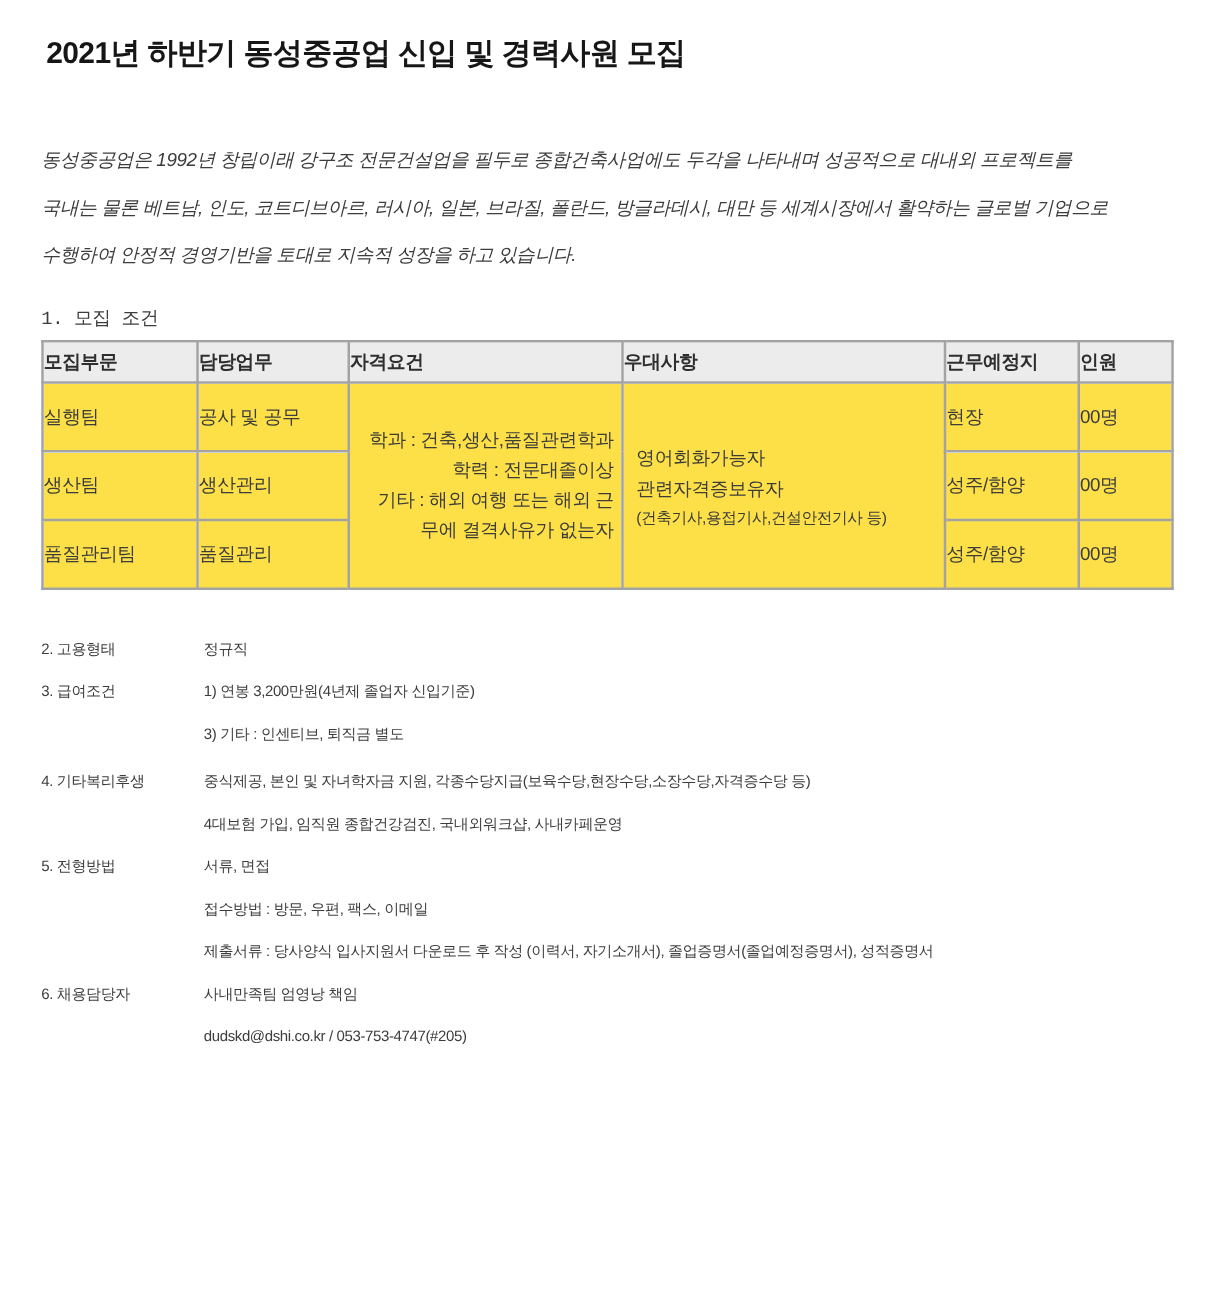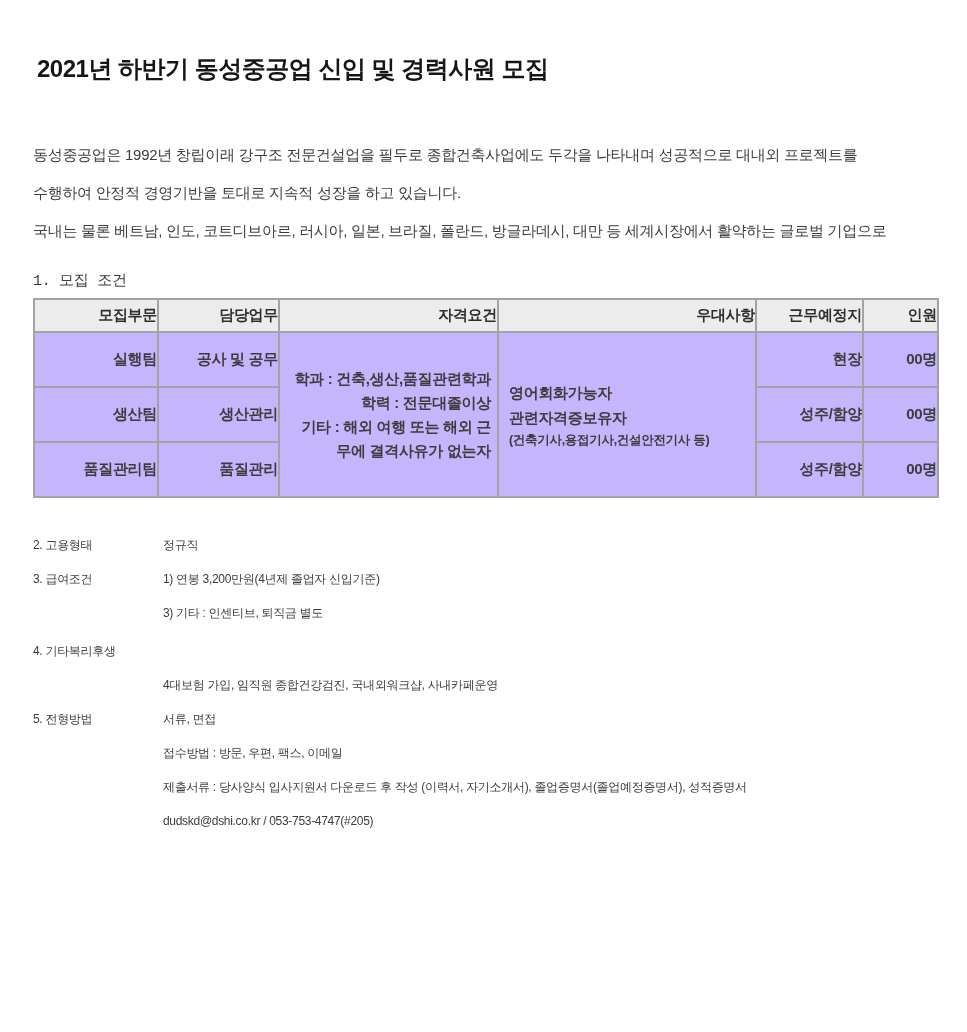--- a/index.html
+++ b/index.html
@@ -18,7 +18,7 @@
     box-sizing: border-box;
     width: 967px;
     height: 1032px;
-    padding: 54px 30px 0 33px;
+    padding: 28px 30px 0 33px;
     background: #ffffff;
   }
   .doc-title {

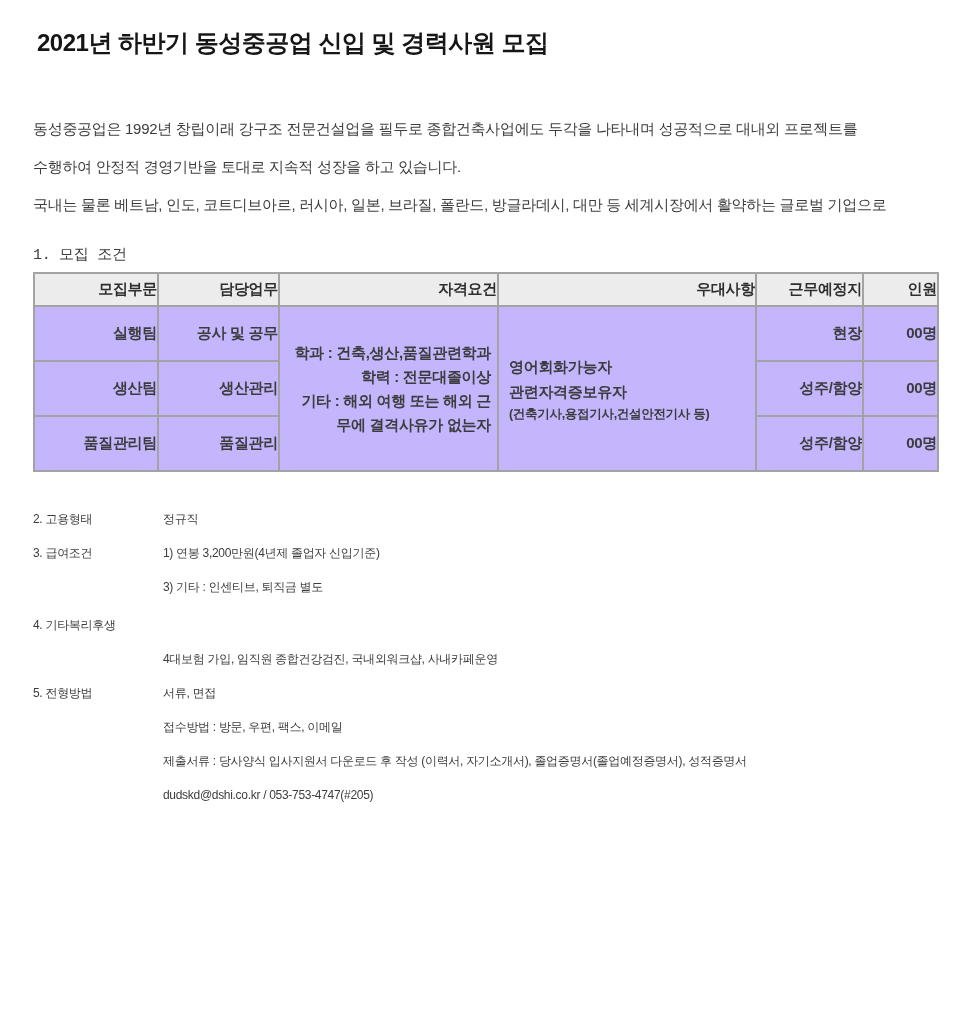--- a/index.html
+++ b/index.html
@@ -33,6 +33,7 @@
     margin-top: 52px;
     font-size: 15px;
     letter-spacing: -0.3px;
+    font-style: italic;
   }
   .intro-line {
     line-height: 38px;

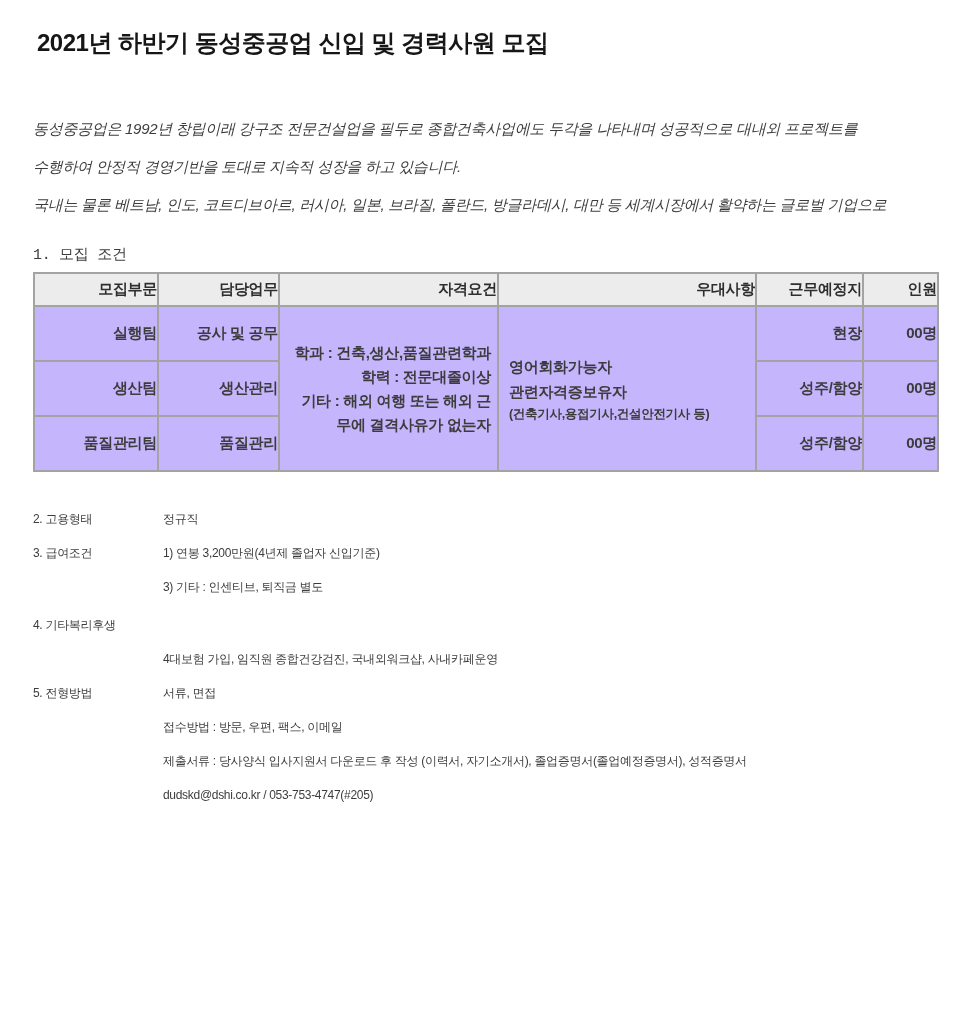--- a/index.html
+++ b/index.html
@@ -125,8 +125,8 @@
 
   <div class="intro">
     <div class="intro-line">동성중공업은 1992년 창립이래 강구조 전문건설업을 필두로 종합건축사업에도 두각을 나타내며 성공적으로 대내외 프로젝트를</div>
+    <div class="intro-line">국내는 물론 베트남, 인도, 코트디브아르, 러시아, 일본, 브라질, 폴란드, 방글라데시, 대만 등 세계시장에서 활약하는 글로벌 기업으로</div>
     <div class="intro-line">수행하여 안정적 경영기반을 토대로 지속적 성장을 하고 있습니다.</div>
-    <div class="intro-line">국내는 물론 베트남, 인도, 코트디브아르, 러시아, 일본, 브라질, 폴란드, 방글라데시, 대만 등 세계시장에서 활약하는 글로벌 기업으로</div>
   </div>
 
   <div class="section-heading">1. 모집 조건</div>

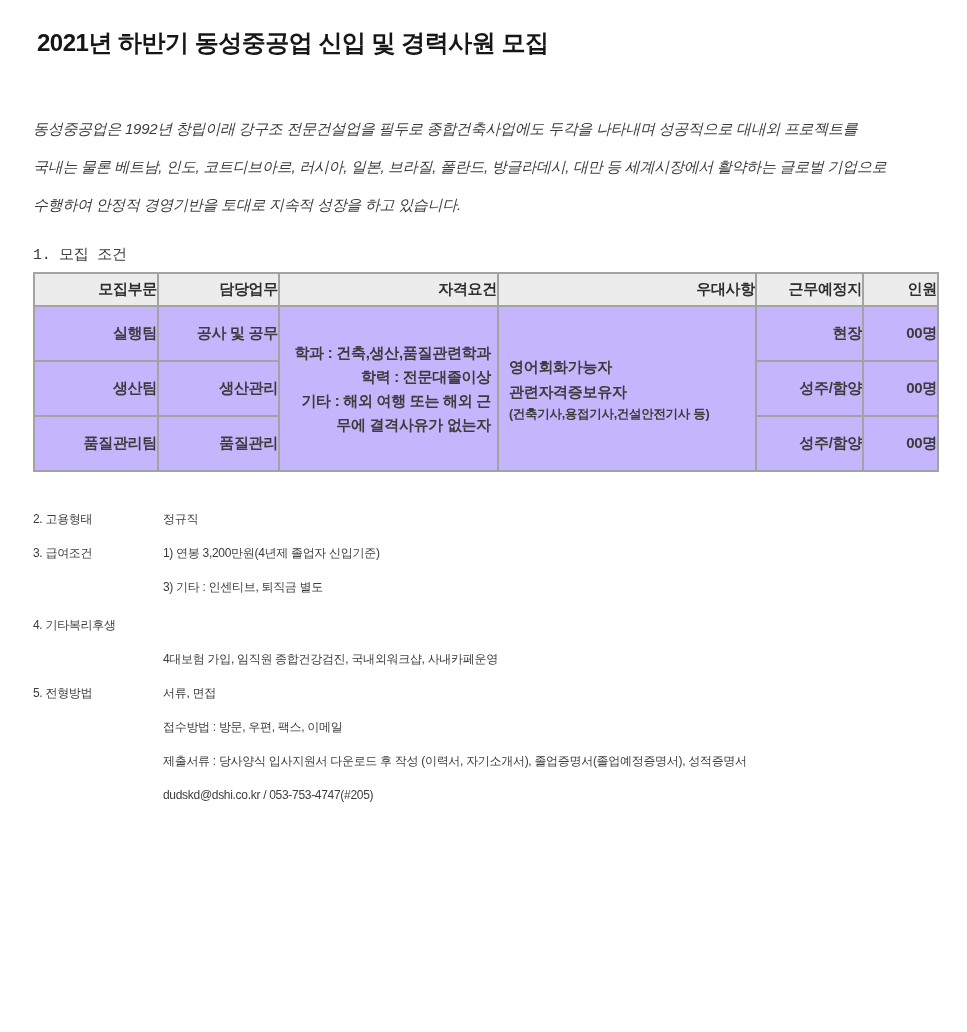--- a/index.html
+++ b/index.html
@@ -58,7 +58,7 @@
   }
   .recruit-table th, .recruit-table td {
     border: 2px solid #a3a3a3;
-    text-align: right;
+    text-align: left;
     vertical-align: middle;
     padding: 0;
     overflow: hidden;

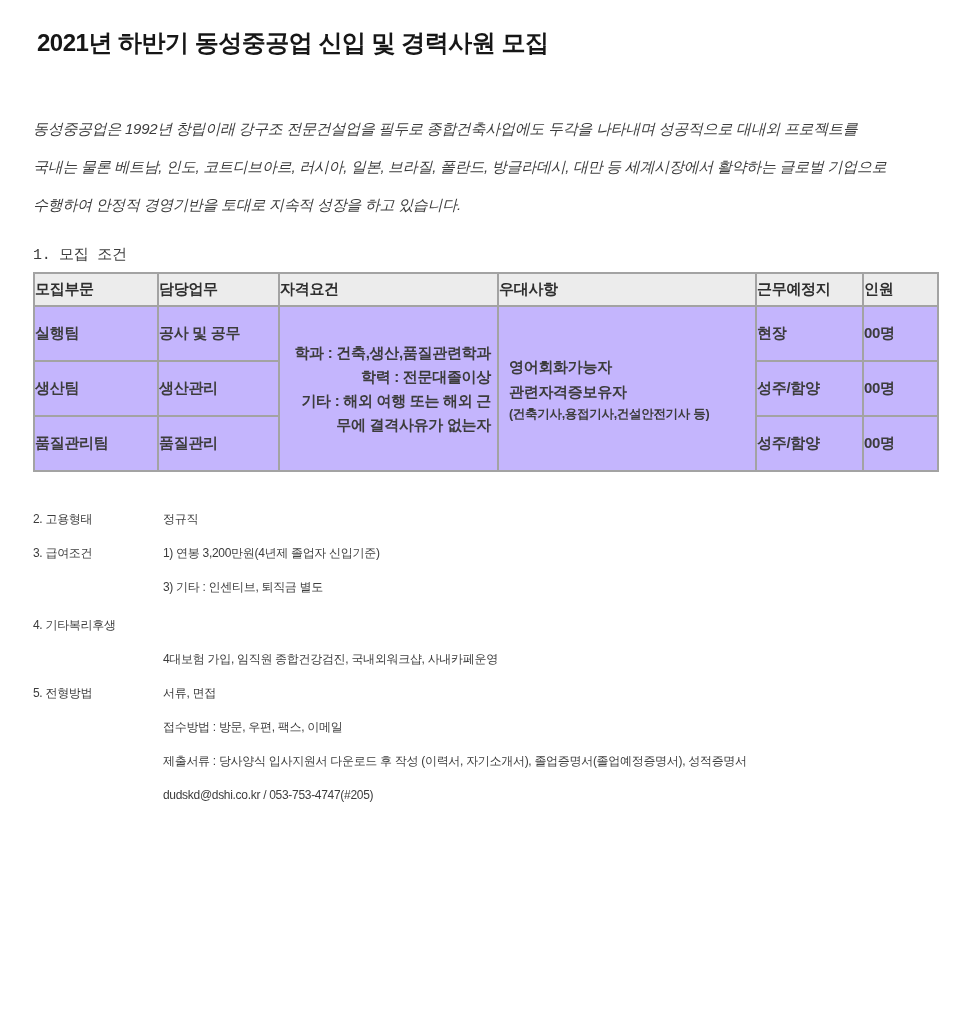--- a/index.html
+++ b/index.html
@@ -71,8 +71,7 @@
   }
   .recruit-table tbody td {
     height: 53px;
-    background: #c4b5fd;
-    font-weight: bold;
+    background: #fde047;
   }
   .recruit-table td.cell-left {
     text-align: left;

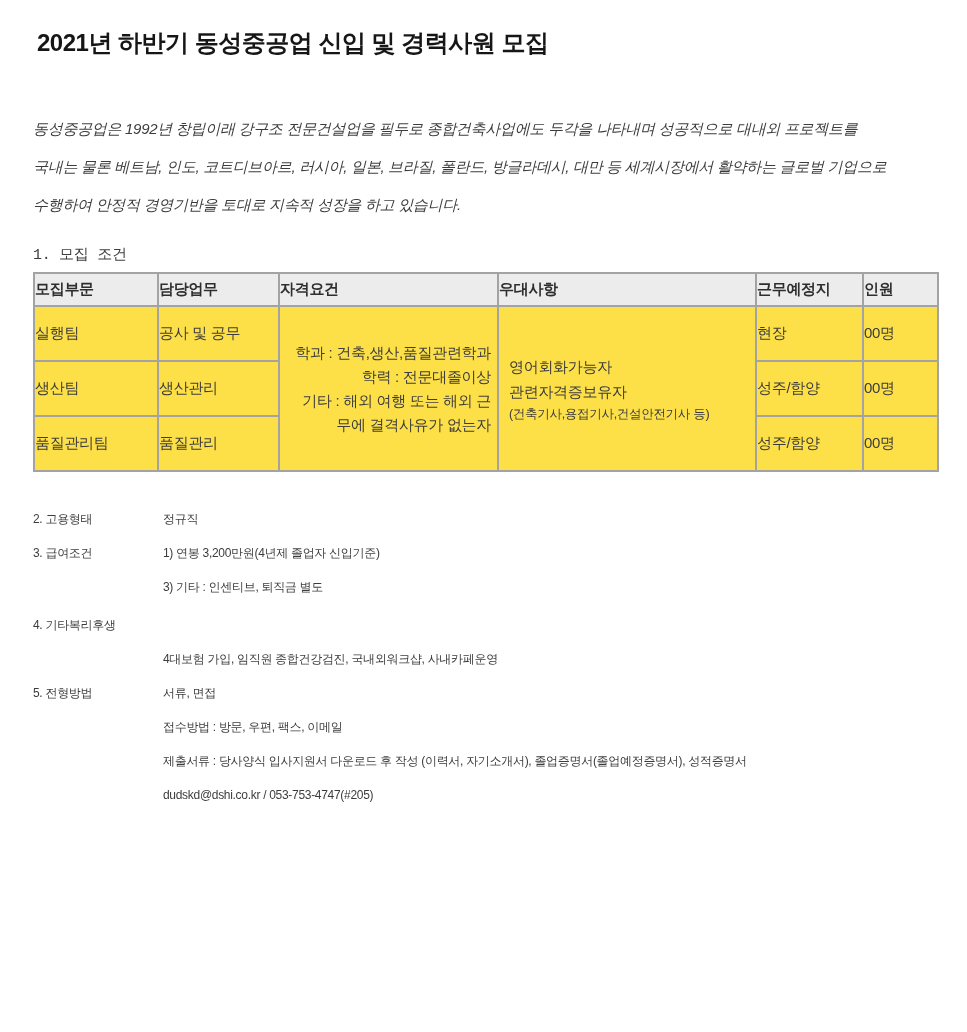--- a/index.html
+++ b/index.html
@@ -204,6 +204,7 @@
     <div class="detail-section spaced">
       <div class="detail-row">
         <div class="detail-label">4. 기타복리후생</div>
+        <div class="detail-text">중식제공, 본인 및 자녀학자금 지원, 각종수당지급(보육수당,현장수당,소장수당,자격증수당 등)</div>
       </div>
       <div class="detail-row">
         <div class="detail-label"></div>

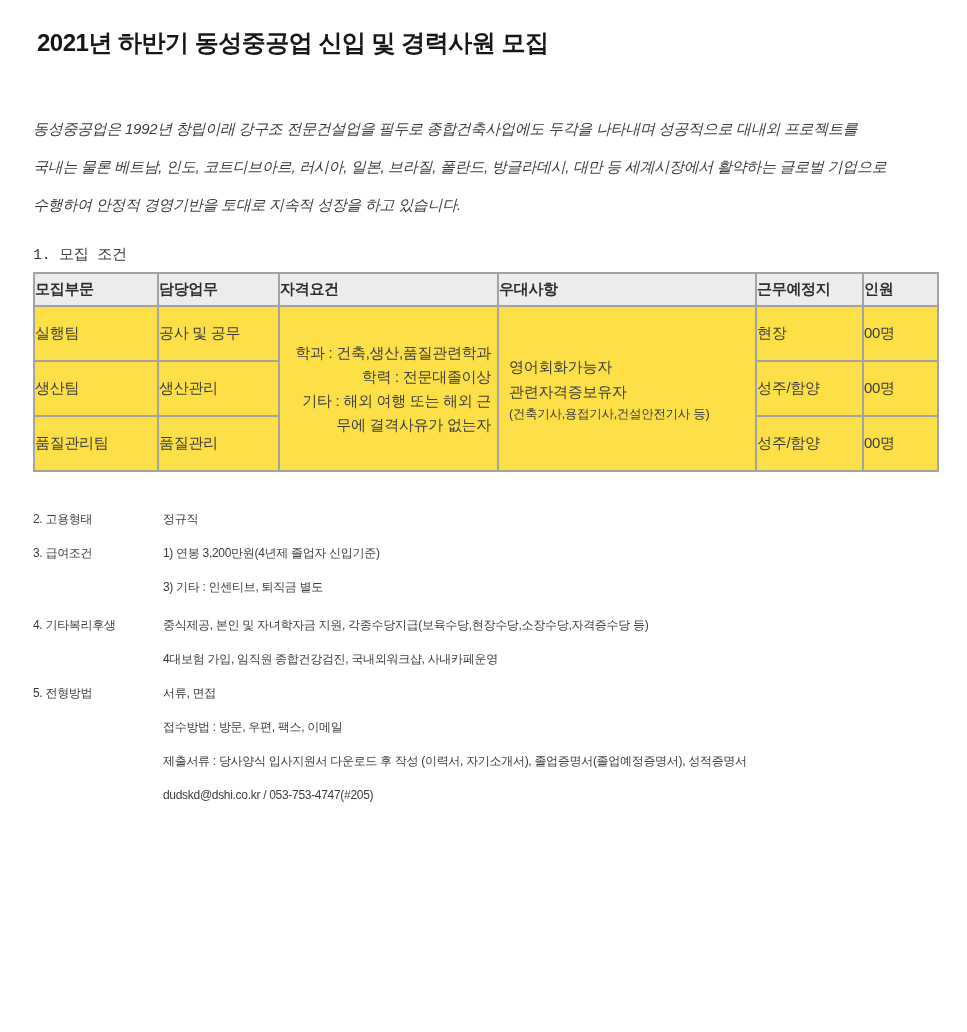--- a/index.html
+++ b/index.html
@@ -228,6 +228,10 @@
     </div>
 
     <div class="detail-section">
+      <div class="detail-row">
+        <div class="detail-label">6. 채용담당자</div>
+        <div class="detail-text">사내만족팀 엄영낭 책임</div>
+      </div>
       <div class="detail-row spaced">
         <div class="detail-label"></div>
         <div class="detail-text">dudskd@dshi.co.kr / 053-753-4747(#205)</div>

